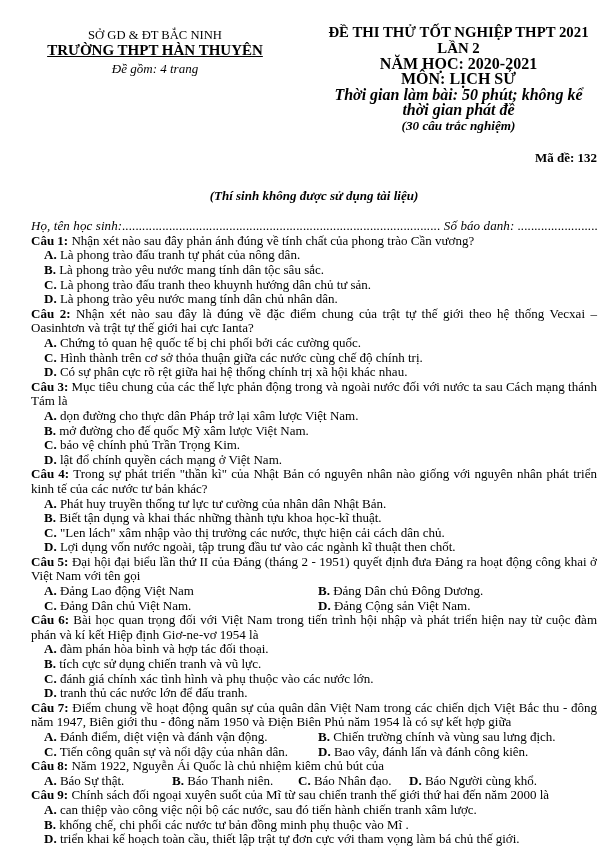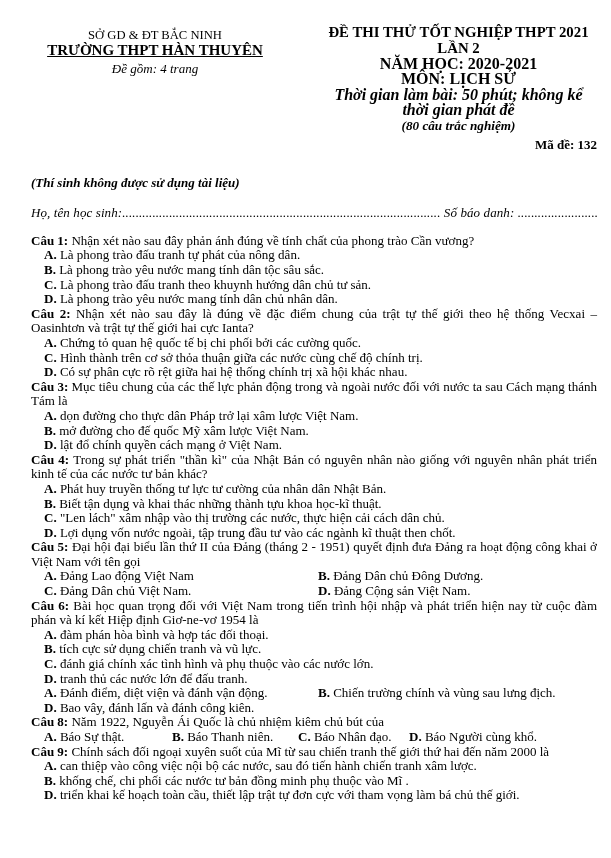--- a/index.html
+++ b/index.html
@@ -55,7 +55,7 @@
       <div class="year">NĂM HỌC: 2020-2021</div>
       <div class="subject">MÔN: LỊCH SỬ</div>
       <div class="duration">Thời gian làm bài: 50 phút; không kể thời gian phát đề</div>
-      <div class="format">(80 câu trắc nghiệm)</div>
+      <div class="format">(30 câu trắc nghiệm)</div>
     </div>
   </div>
 

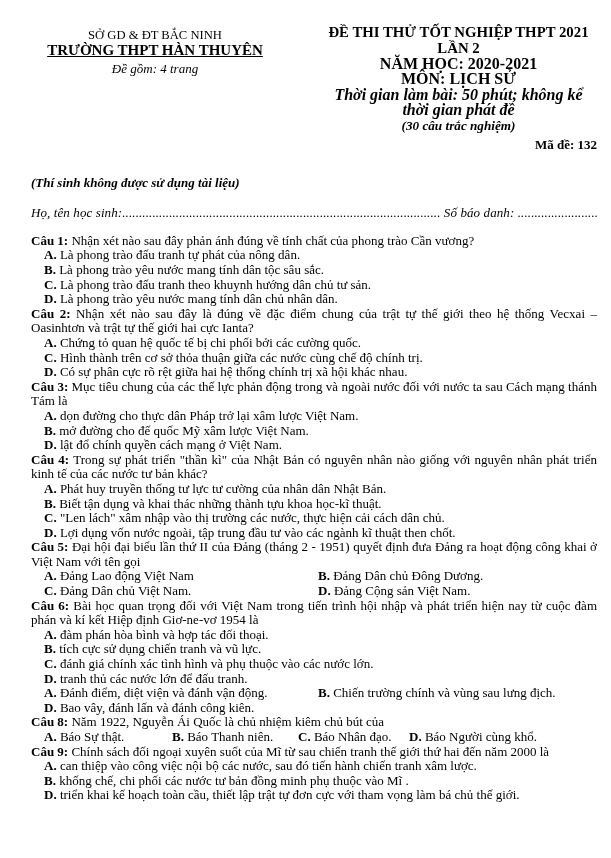--- a/index.html
+++ b/index.html
@@ -22,7 +22,7 @@
   .year, .subject { font-weight:bold; font-size:16px; line-height:15.4px; }
   .duration { font-weight:bold; font-style:italic; font-size:16px; line-height:15.4px; }
   .format { font-style:italic; font-weight:bold; font-size:13.2px; line-height:15.4px; }
-  .exam-code { text-align:right; font-weight:bold; margin-top:5px; }
+  .exam-code { text-align:right; font-weight:bold; margin-top:18px; }
   .notice { text-align:left; font-weight:bold; font-style:italic; margin-top:23px; }
   .student-line { font-style:italic; margin-top:16px; letter-spacing:0.1px; white-space:nowrap; overflow:hidden; }
 

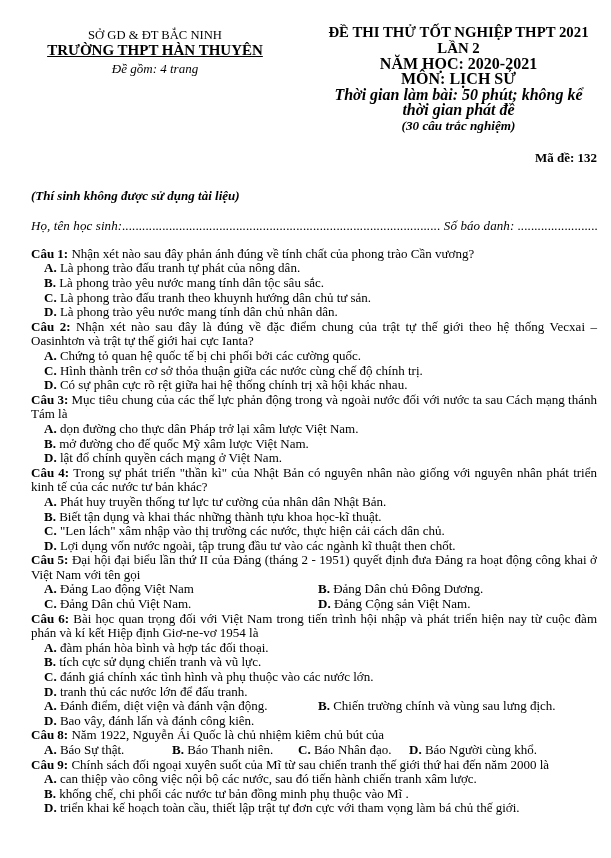--- a/index.html
+++ b/index.html
@@ -23,7 +23,7 @@
   .duration { font-weight:bold; font-style:italic; font-size:16px; line-height:15.4px; }
   .format { font-style:italic; font-weight:bold; font-size:13.2px; line-height:15.4px; }
   .exam-code { text-align:right; font-weight:bold; margin-top:18px; }
-  .notice { text-align:left; font-weight:bold; font-style:italic; margin-top:23px; }
+  .notice { text-align:center; font-weight:bold; font-style:italic; margin-top:23px; }
   .student-line { font-style:italic; margin-top:16px; letter-spacing:0.1px; white-space:nowrap; overflow:hidden; }
 
   

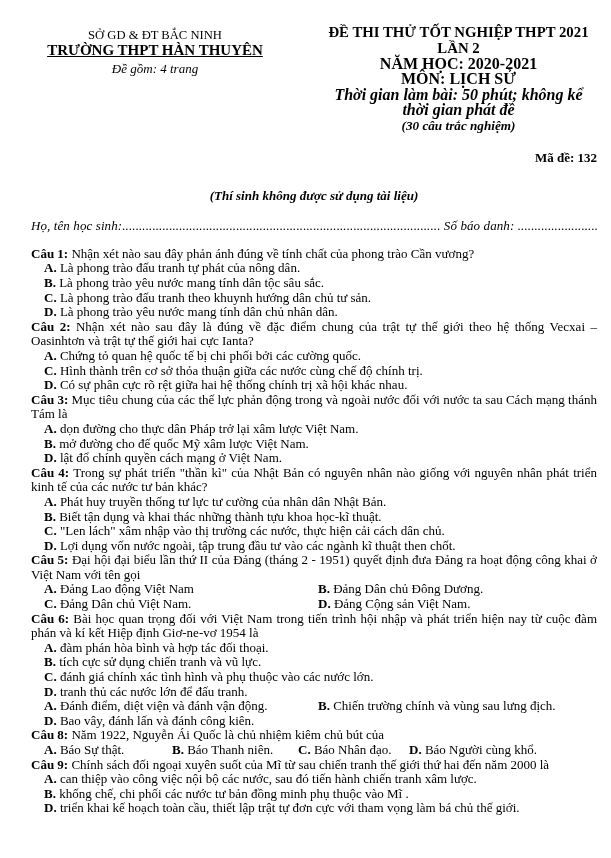--- a/index.html
+++ b/index.html
@@ -27,7 +27,7 @@
   .student-line { font-style:italic; margin-top:16px; letter-spacing:0.1px; white-space:nowrap; overflow:hidden; }
 
   
-  .questions { margin-top:13px; }
+  .questions { }
   .q-text { margin:0; text-align:justify; }
   .q-label { font-weight:bold; }
   .option b { font-weight:bold; }

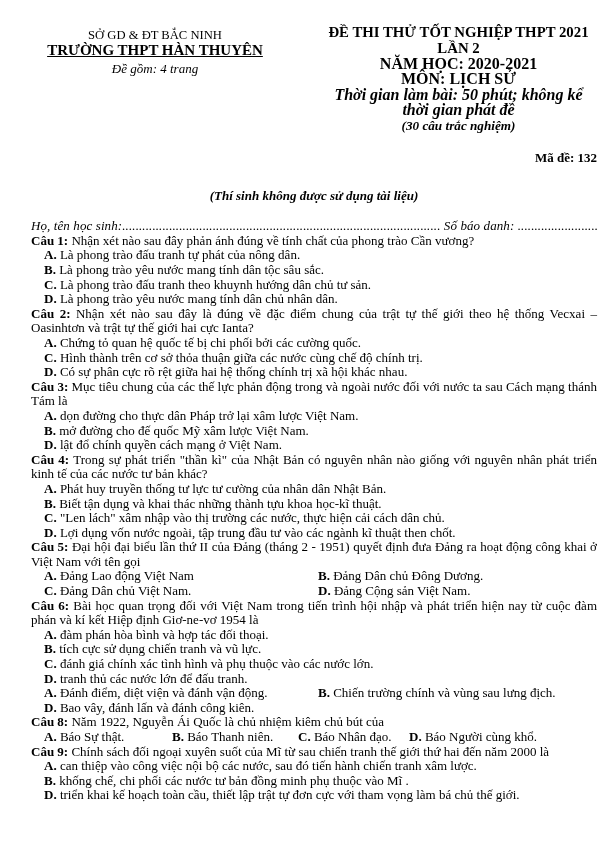--- a/index.html
+++ b/index.html
@@ -91,6 +91,7 @@
         <div class="options list">
           <div class="option"><b>A.</b> dọn đường cho thực dân Pháp trở lại xâm lược Việt Nam.</div>
           <div class="option"><b>B.</b> mở đường cho đế quốc Mỹ xâm lược Việt Nam.</div>
+          <div class="option"><b>C.</b> bảo vệ chính phủ Trần Trọng Kim.</div>
           <div class="option"><b>D.</b> lật đổ chính quyền cách mạng ở Việt Nam.</div>
         </div>
       </div>

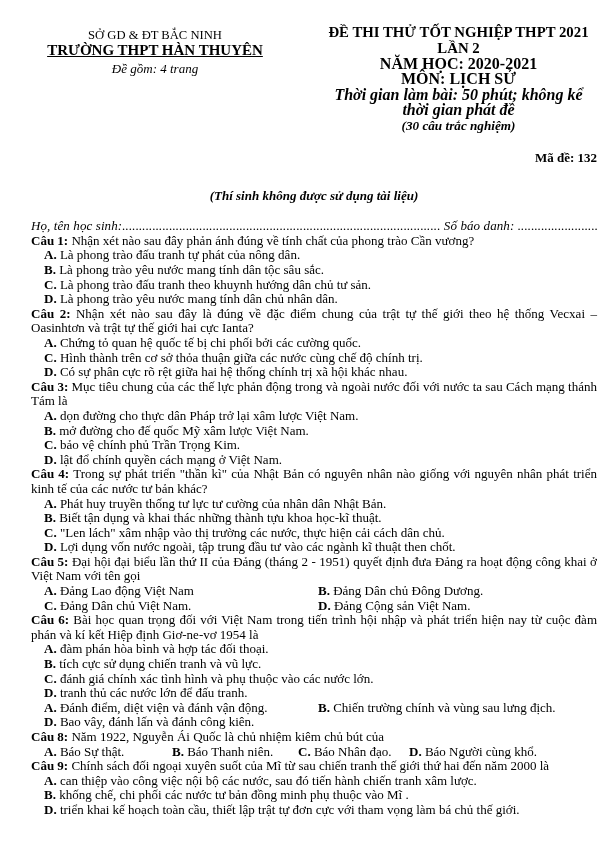--- a/index.html
+++ b/index.html
@@ -123,6 +123,7 @@
         </div>
       </div>
       <div class="question">
+        <p class="q-text"><span class="q-label">Câu 7:</span> Điểm chung về hoạt động quân sự của quân dân Việt Nam trong các chiến dịch Việt Bắc thu - đông năm 1947, Biên giới thu - đông năm 1950 và Điện Biên Phủ năm 1954 là có sự kết hợp giữa</p>
         <div class="options two-col">
           <div class="option"><b>A.</b> Đánh điểm, diệt viện và đánh vận động.</div>
           <div class="option"><b>B.</b> Chiến trường chính và vùng sau lưng địch.</div>

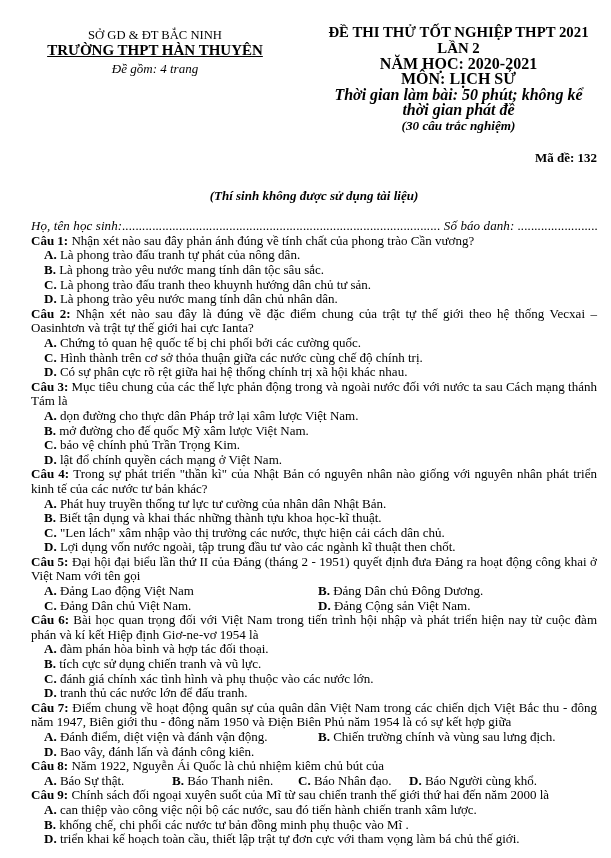--- a/index.html
+++ b/index.html
@@ -127,6 +127,7 @@
         <div class="options two-col">
           <div class="option"><b>A.</b> Đánh điểm, diệt viện và đánh vận động.</div>
           <div class="option"><b>B.</b> Chiến trường chính và vùng sau lưng địch.</div>
+          <div class="option"><b>C.</b> Tiến công quân sự và nổi dậy của nhân dân.</div>
           <div class="option"><b>D.</b> Bao vây, đánh lấn và đánh công kiên.</div>
         </div>
       </div>

